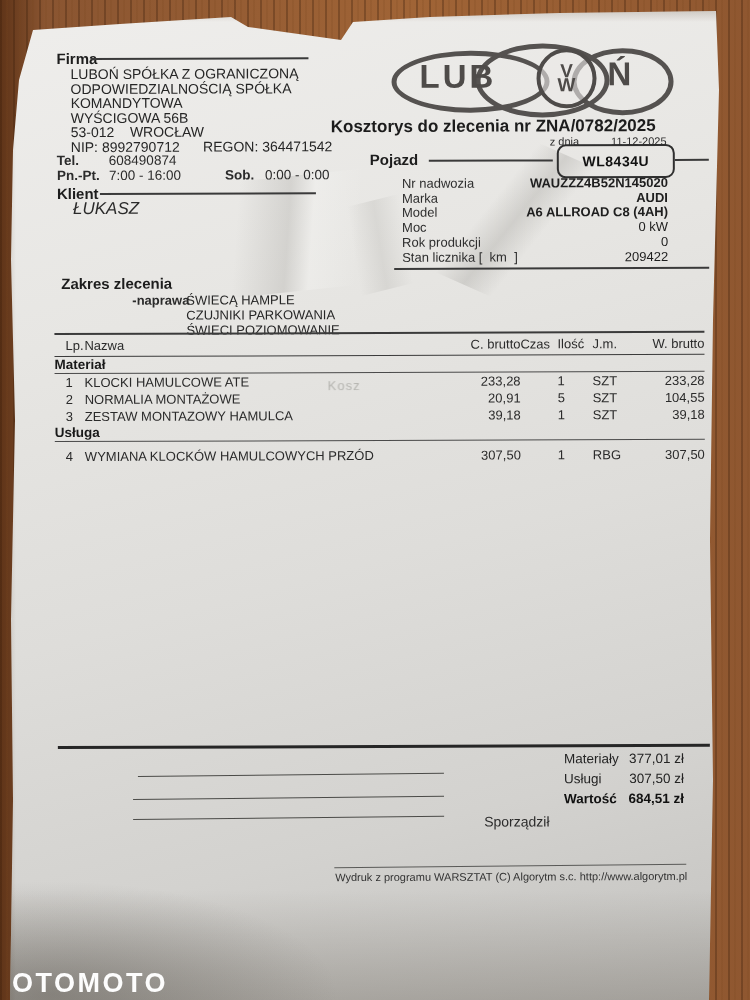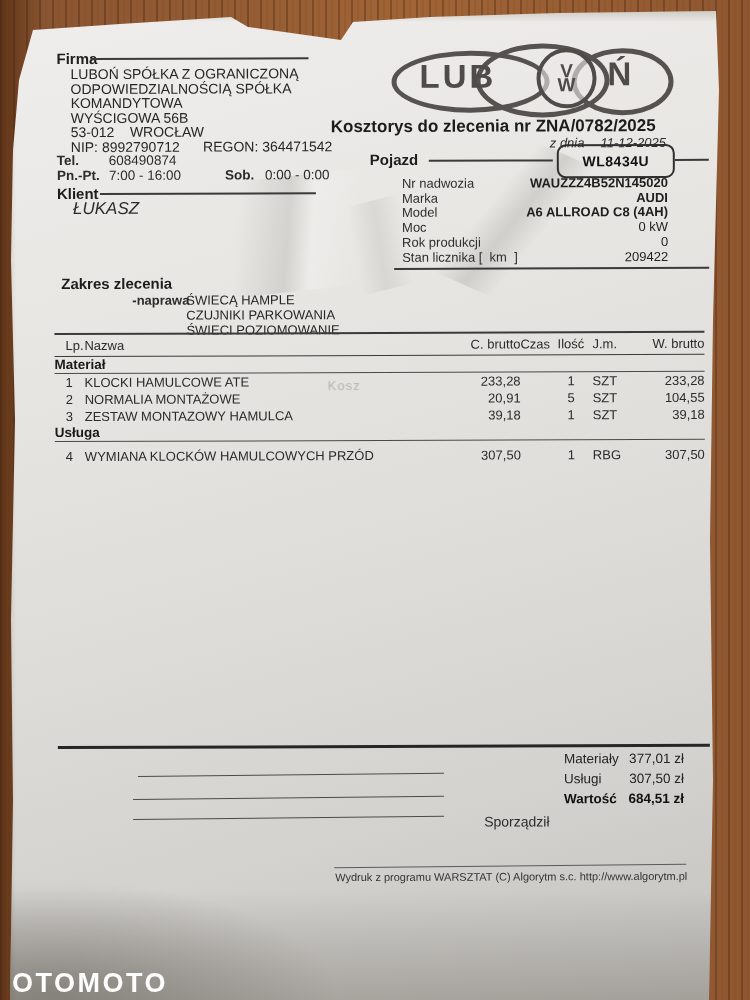--- a/index.html
+++ b/index.html
@@ -57,7 +57,7 @@
   .vw span{font-size:19px;line-height:14px;}
 
   .title{font-weight:bold;font-size:17px;color:#1c1c1c;}
-  .date-row{display:flex;gap:16px;font-size:13px;font-style:italic;}
+  .date-row{display:flex;gap:32px;font-size:11px;}
 
   
   .plate{position:absolute;left:558px;top:145px;width:114px;height:30px;border:2.5px solid #2f2f2f;border-radius:9px;

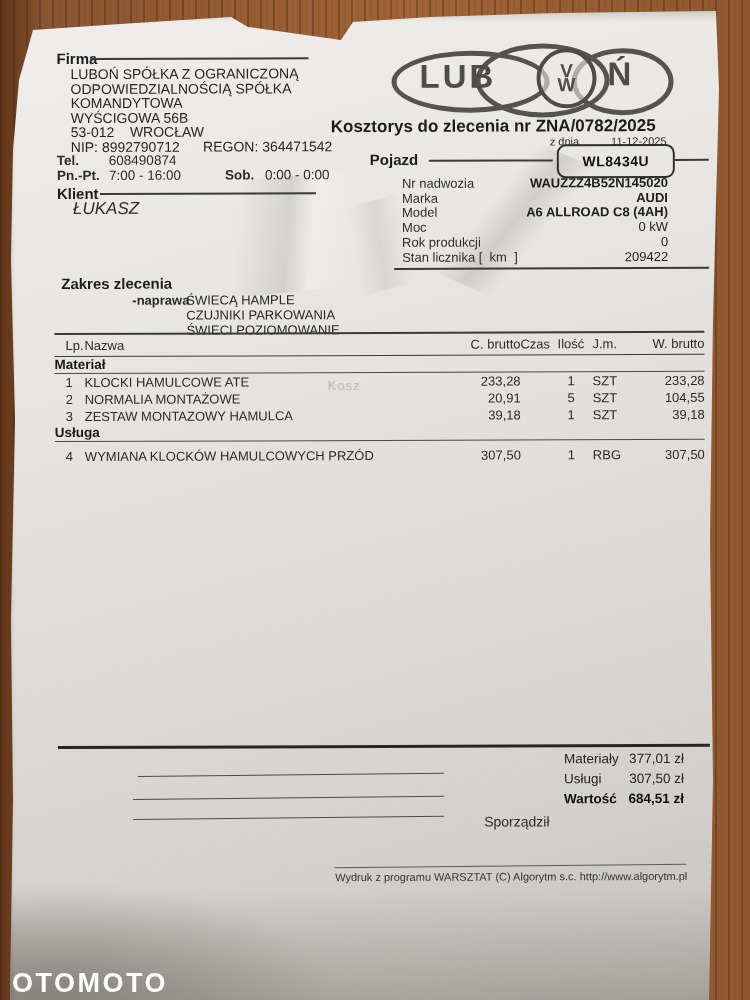--- a/index.html
+++ b/index.html
@@ -83,7 +83,7 @@
   .col-nazwa{flex:1;}
   .col-c{width:91px;text-align:right;}
   .col-czas{width:37px;}
-  .col-il{width:27px;text-align:center;}
+  .col-il{width:27px;text-align:left;}
   .col-jm{width:50px;padding-left:8px;box-sizing:border-box;}
   .col-w{width:70px;text-align:right;}
   .tsection{font-weight:bold;font-size:13.5px;height:16px;line-height:16px;color:#191919;}

